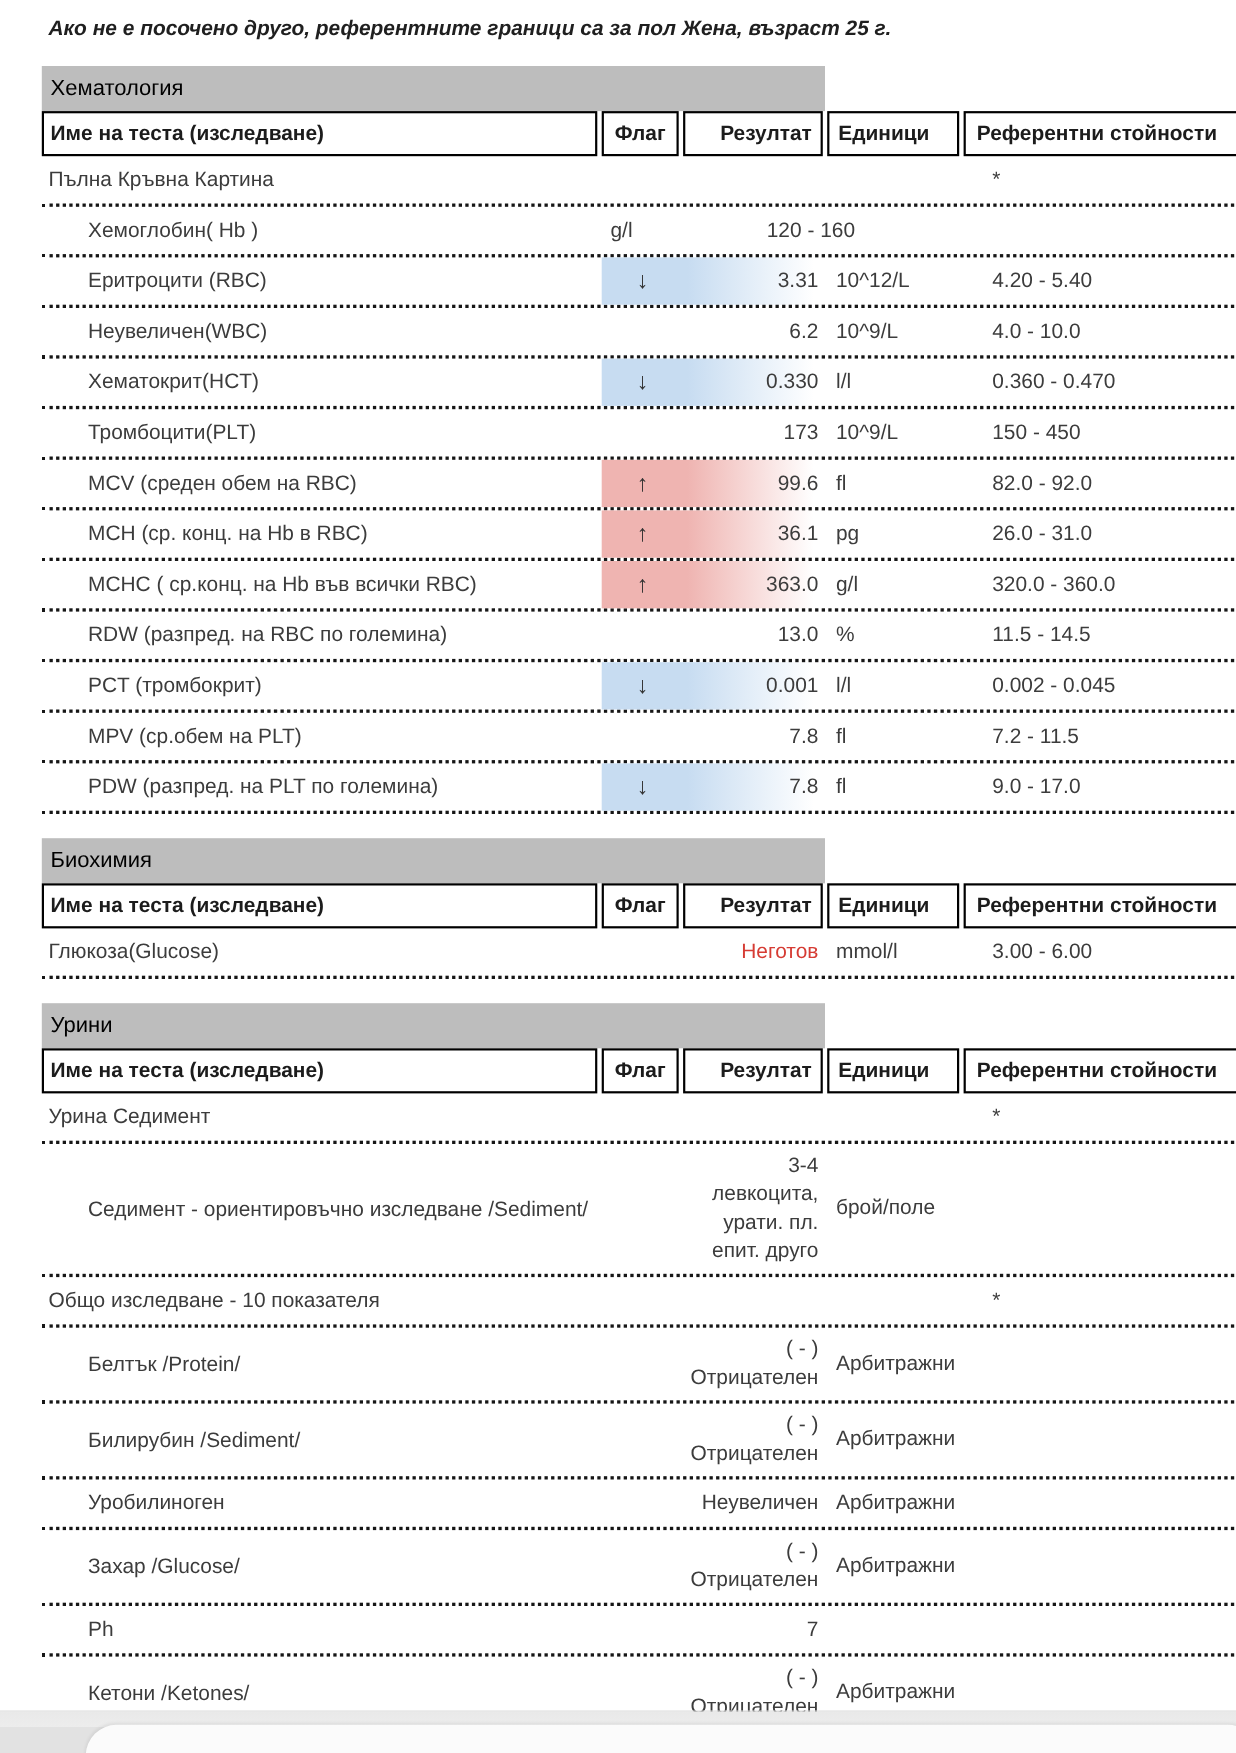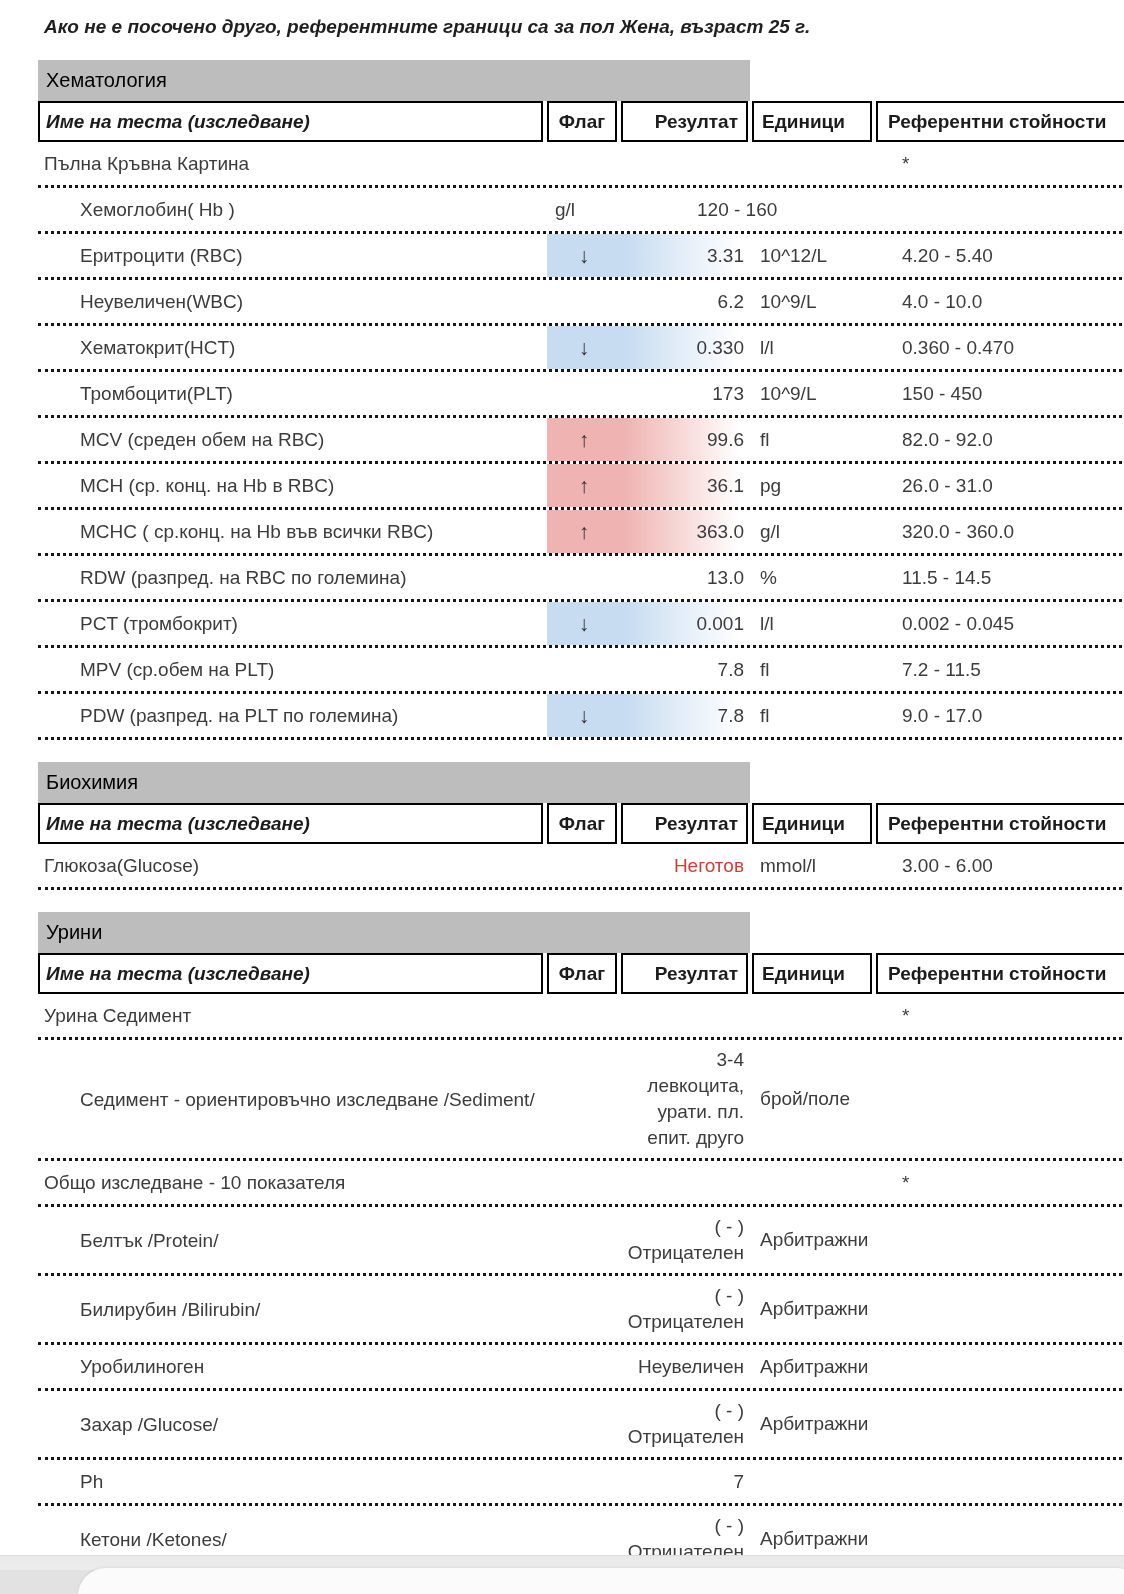--- a/index.html
+++ b/index.html
@@ -37,7 +37,7 @@
     background:#fff;
     overflow:hidden;white-space:nowrap;
   }
-  .col-name{width:505px;padding-left:6px;font-style:italic;}
+  .col-name{width:505px;padding-left:6px;}
   .col-flag{width:70px;justify-content:center;}
   .col-result{width:127px;justify-content:flex-end;padding-right:8px;}
   .col-units{width:120px;padding-left:8px;}

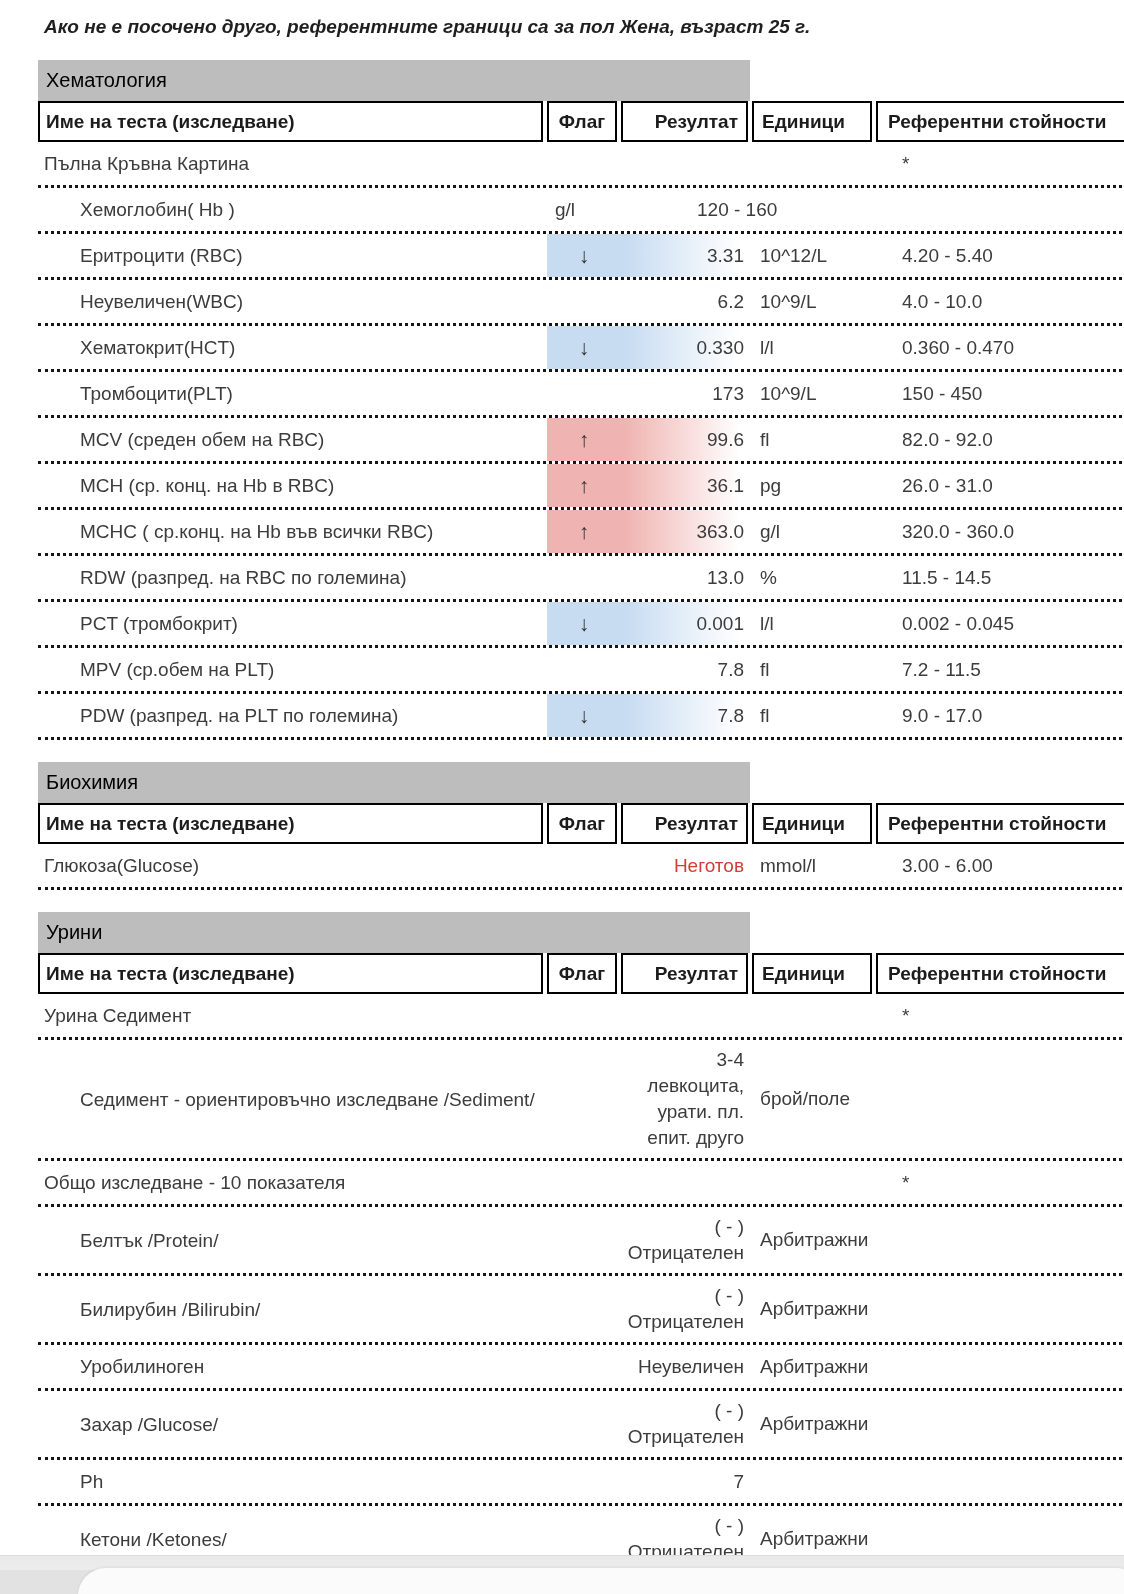--- a/index.html
+++ b/index.html
@@ -332,7 +332,7 @@
               <div class="cell c-ref"></div>
             </div>
             <div class="row multi">
-              <div class="cell c-name indent">Билирубин /Bilirubin/</div>
+              <div class="cell c-name indent">Билирубин /Sediment/</div>
               <div class="fr">
                 <div class="cell c-flag"></div>
                 <div class="cell c-result">

